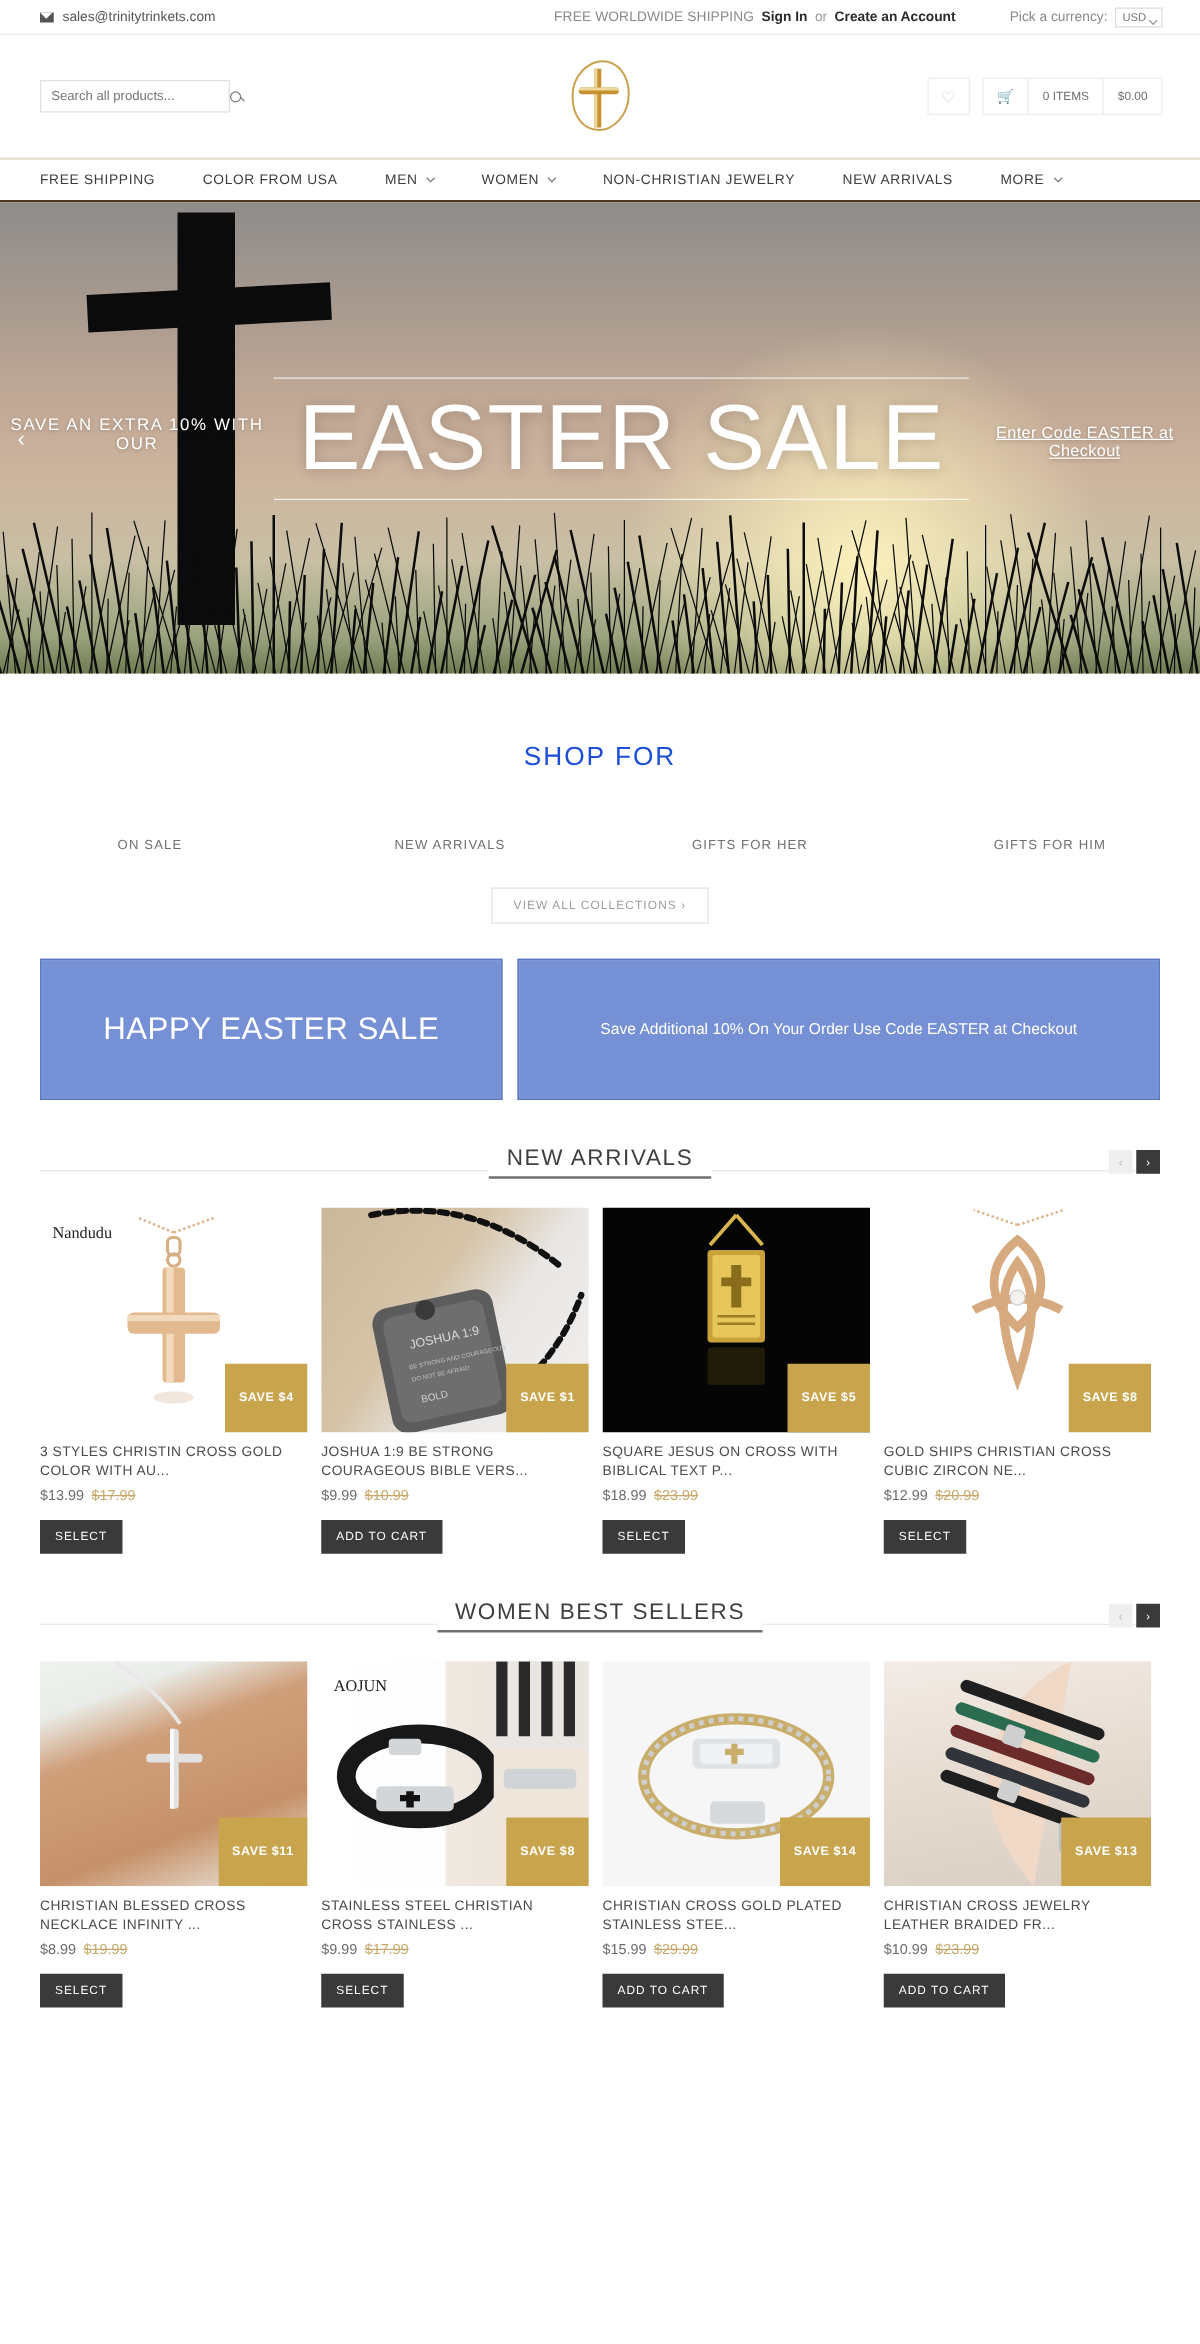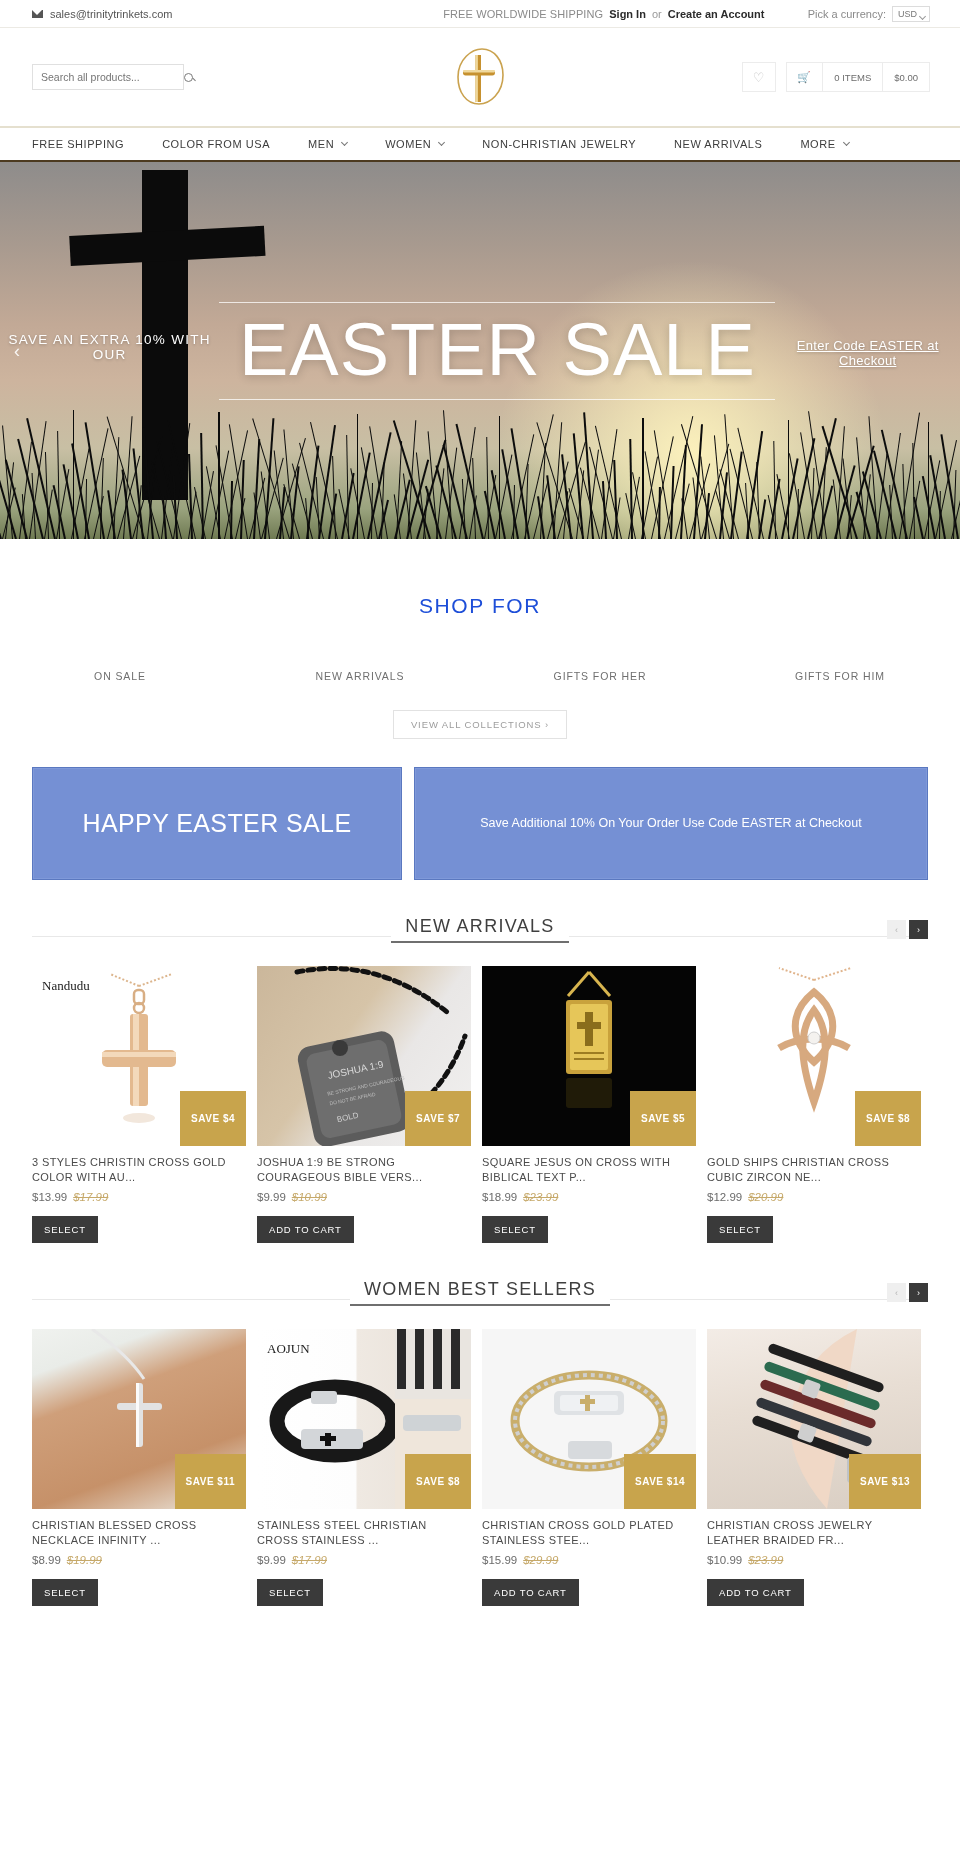--- a/index.html
+++ b/index.html
@@ -609,7 +609,7 @@
        <text x="74" y="152" font-family="Liberation Sans" font-size="8" fill="#cfcfcf" transform="rotate(-12 97 123)">BOLD</text>
      </svg>
    </div>
-            <span class="badge">SAVE $7</span>
+            <span class="badge">SAVE $1</span>
           </div><div class="card-title">JOSHUA 1:9 BE STRONG COURAGEOUS BIBLE VERS...</div><div class="card-prices"><span class="price-now">$9.99</span><span class="price-was">$10.99</span></div><button class="btn-dark">ADD TO CART</button></div>
         <div class="card"><div class="card-img">
             <div class="art" style="background:#050505">

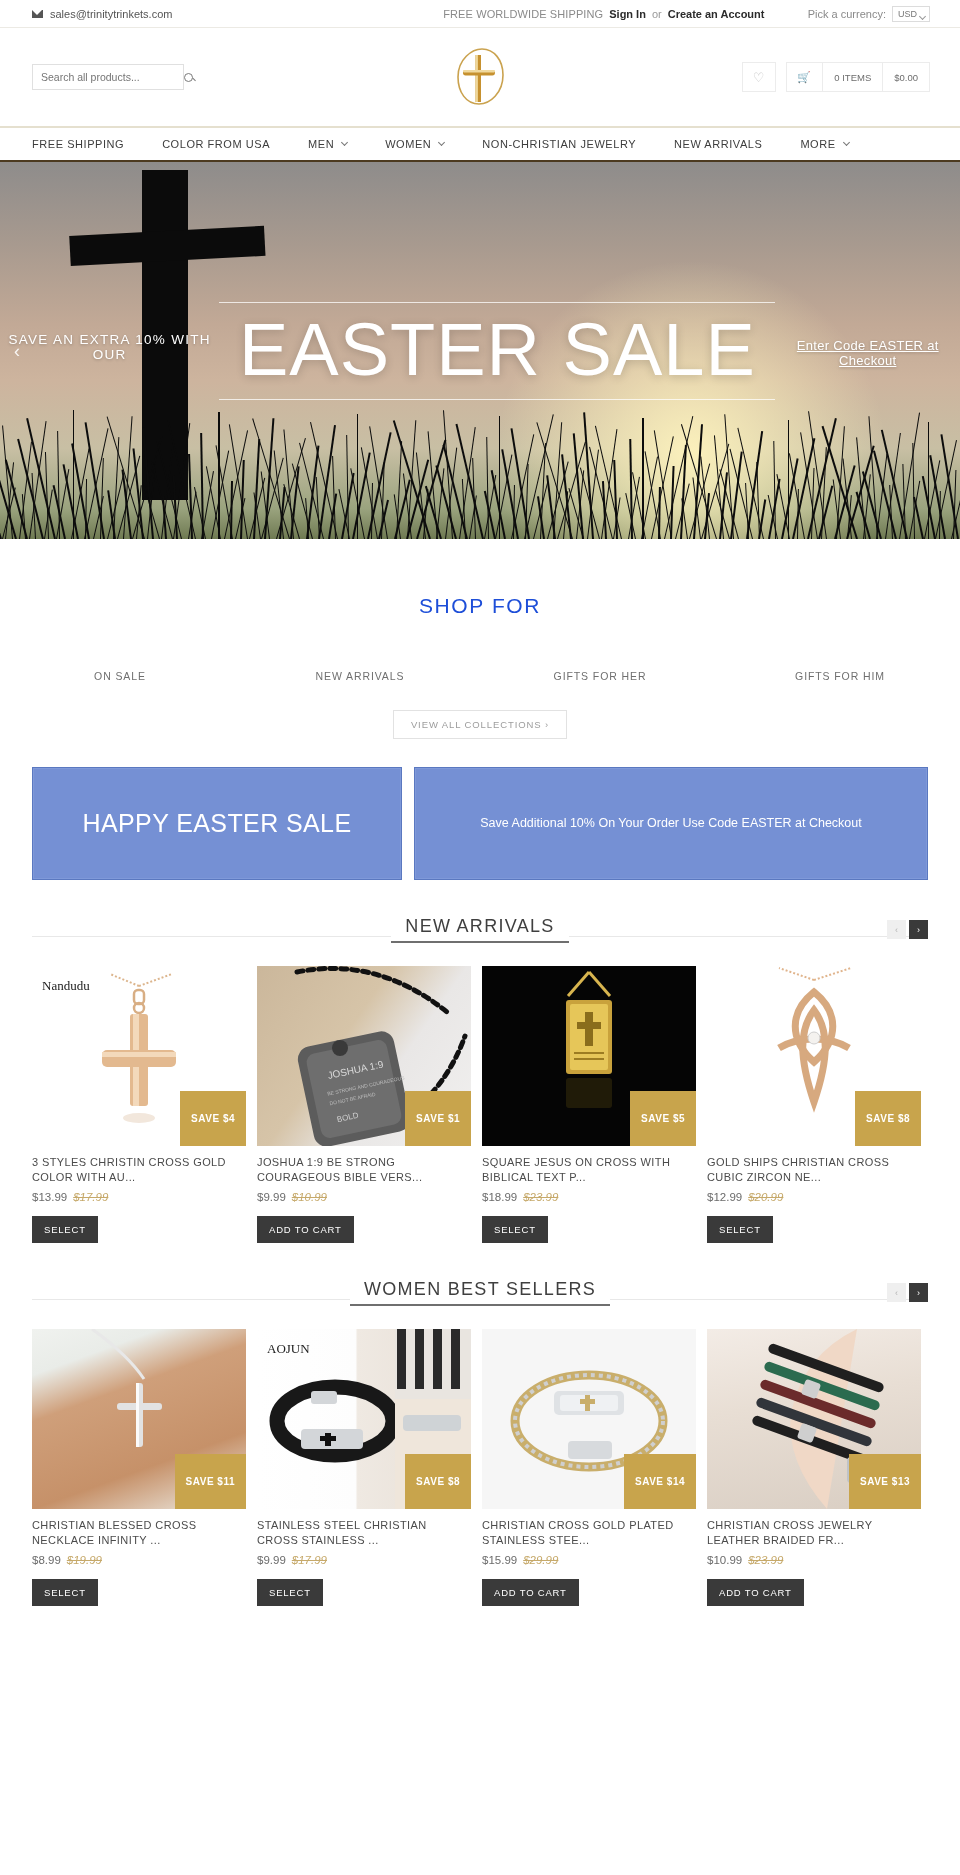--- a/index.html
+++ b/index.html
@@ -200,7 +200,7 @@
   }
   .card-prices { margin-top: 6px; font-size: 11.5px; color: #6b6b6b; }
   .price-now { color: #6b6b6b; }
-  .price-was { color: #c6a96a; text-decoration: line-through; margin-left: 6px; font-style: italic; }
+  .price-was { color: #c6a96a; text-decoration: line-through; margin-left: 6px; }
   .btn-dark {
     display: inline-block; margin-top: 13px; background: #3a3a3a; color: #fff;
     font-size: 9.5px; letter-spacing: .8px; padding: 8px 12px; border: 0; cursor: pointer;

